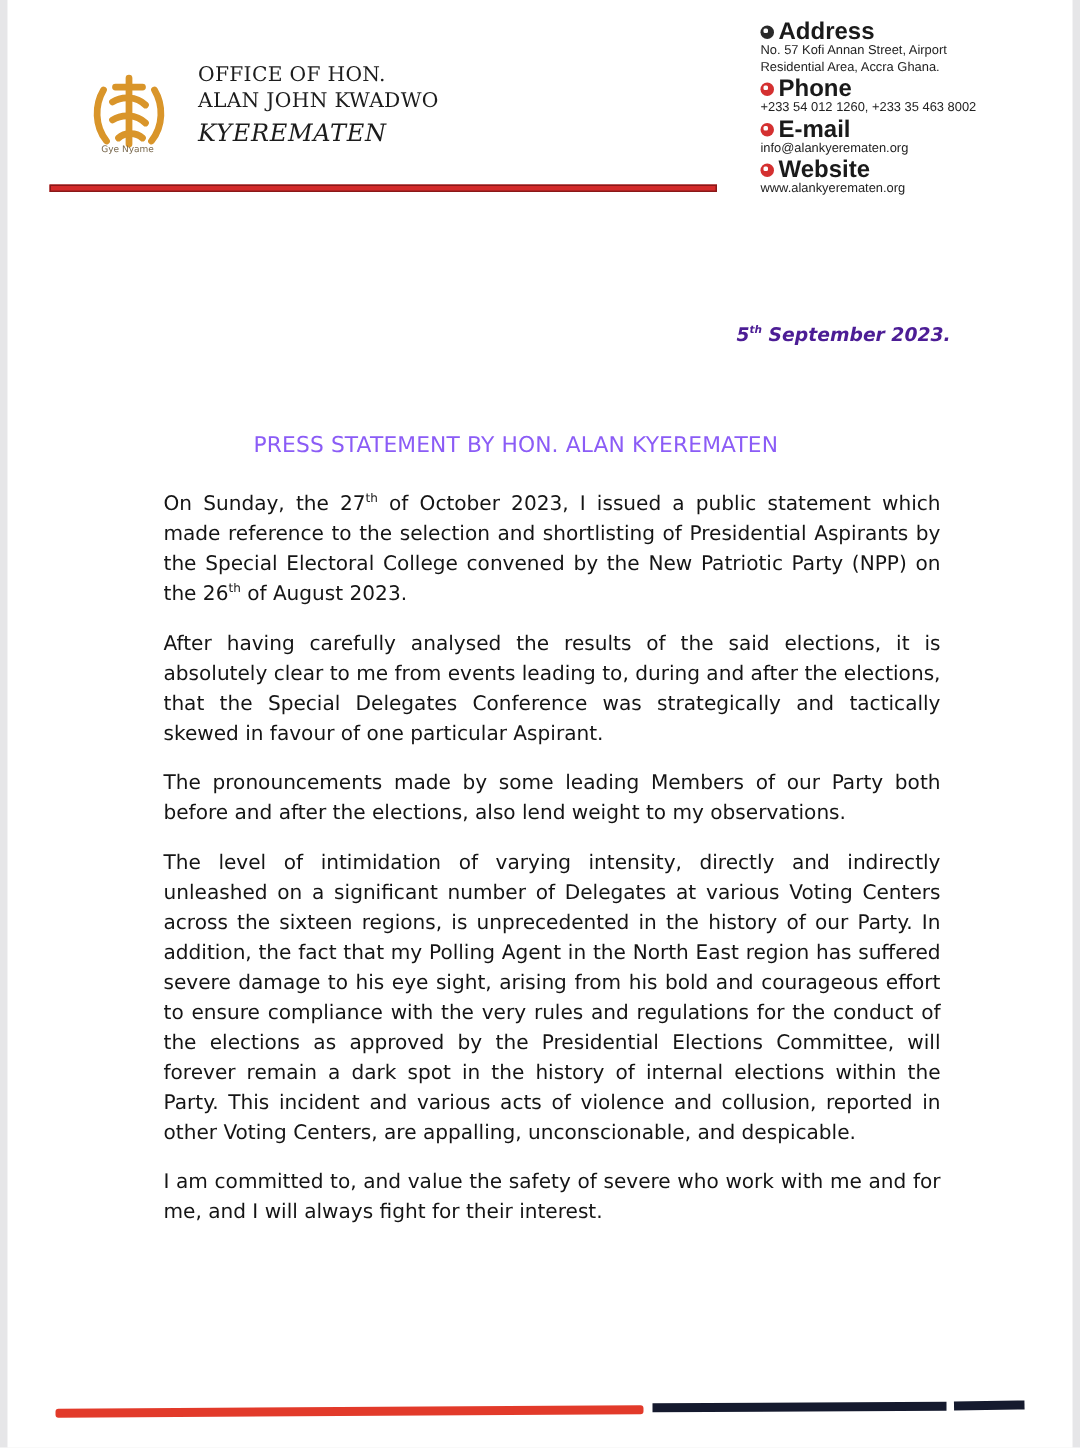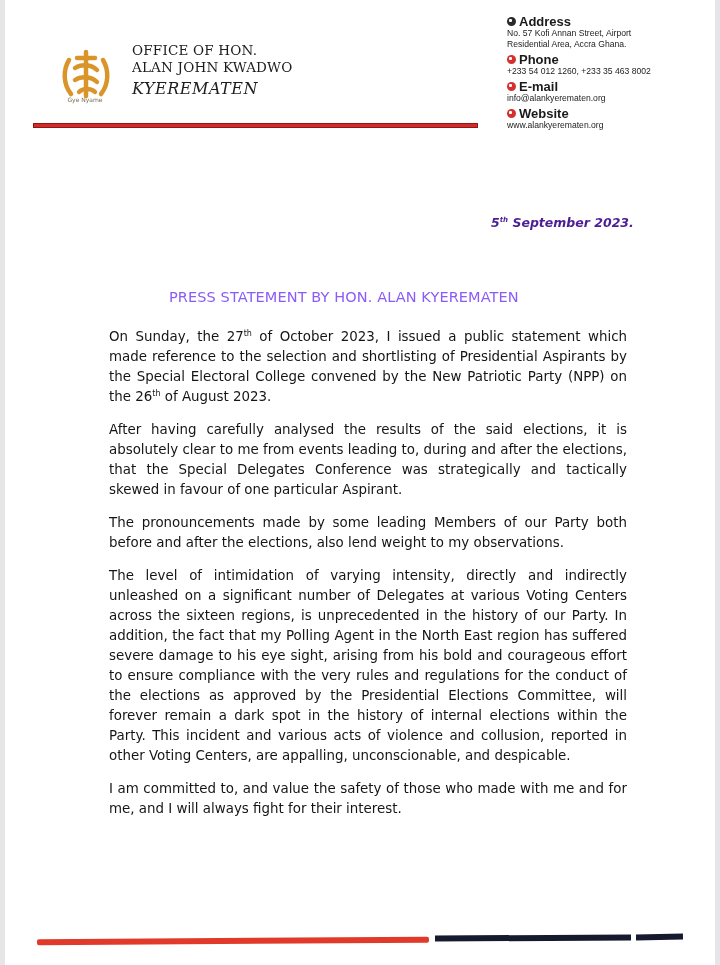--- a/index.html
+++ b/index.html
@@ -36,7 +36,7 @@
     }
     .contact .item { margin-bottom: 3px; }
     .contact .head {
-      font-size: 13px; font-weight: bold; color: #1a1a1a; line-height: 13px;
+      font-size: 16px; font-weight: bold; color: #1a1a1a; line-height: 13px;
       display: flex; align-items: center;
     }
     .contact .ico {

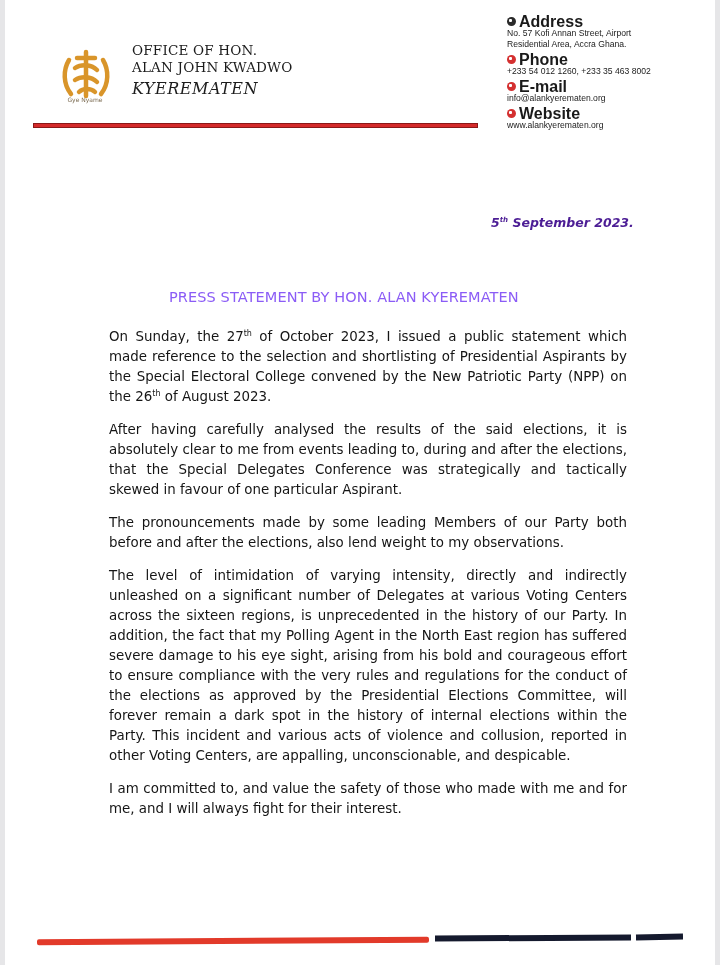--- a/index.html
+++ b/index.html
@@ -148,7 +148,7 @@
     <p>After having carefully analysed the results of the said elections, it is absolutely clear to me from events leading to, during and after the elections, that the Special Delegates Conference was strategically and tactically skewed in favour of one particular Aspirant.</p>
     <p>The pronouncements made by some leading Members of our Party both before and after the elections, also lend weight to my observations.</p>
     <p>The level of intimidation of varying intensity, directly and indirectly unleashed on a significant number of Delegates at various Voting Centers across the sixteen regions, is unprecedented in the history of our Party. In addition, the fact that my Polling Agent in the North East region has suffered severe damage to his eye sight, arising from his bold and courageous effort to ensure compliance with the very rules and regulations for the conduct of the elections as approved by the Presidential Elections Committee, will forever remain a dark spot in the history of internal elections within the Party. This incident and various acts of violence and collusion, reported in other Voting Centers, are appalling, unconscionable, and despicable.</p>
-    <p>I am committed to, and value the safety of those who made with me and for me, and I will always fight for their interest.</p>
+    <p>I am committed to, and value the safety of severe who work with me and for me, and I will always fight for their interest.</p>
   </div>
 
   <div class="footer-red"></div>

